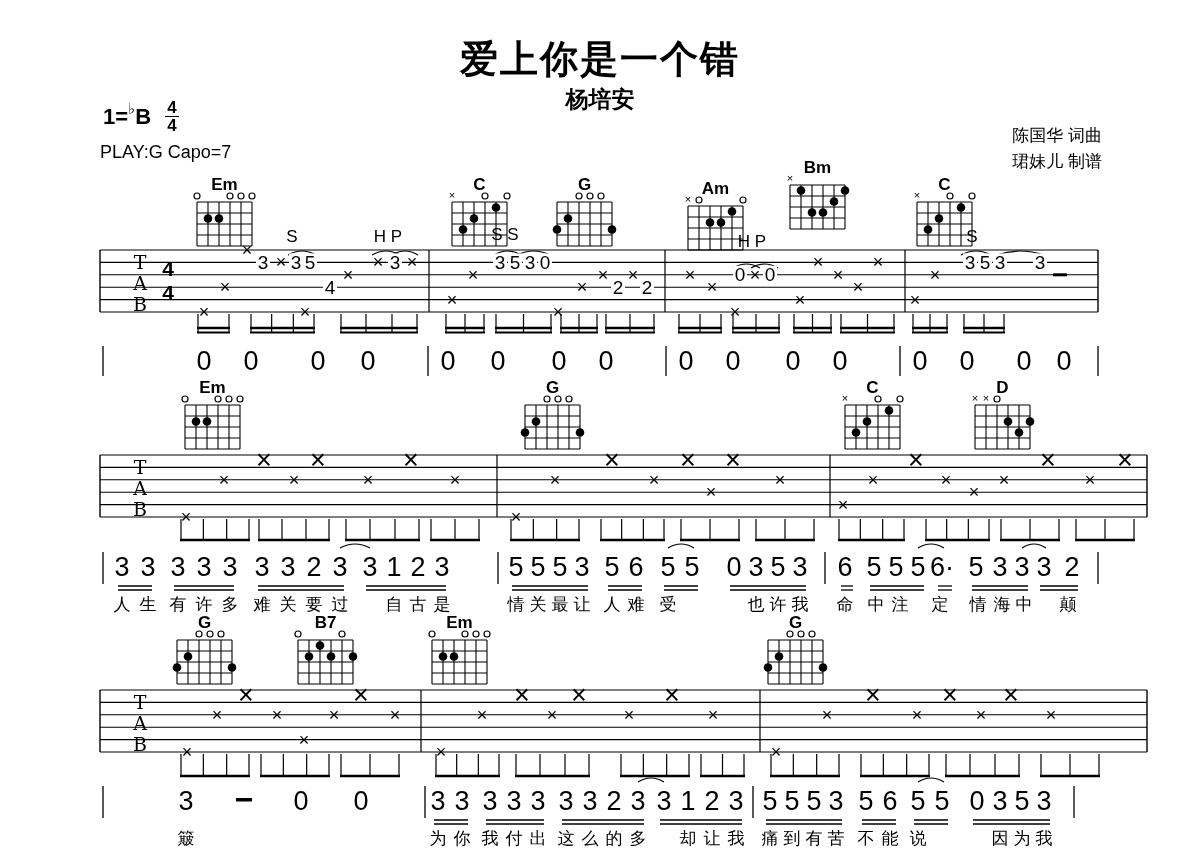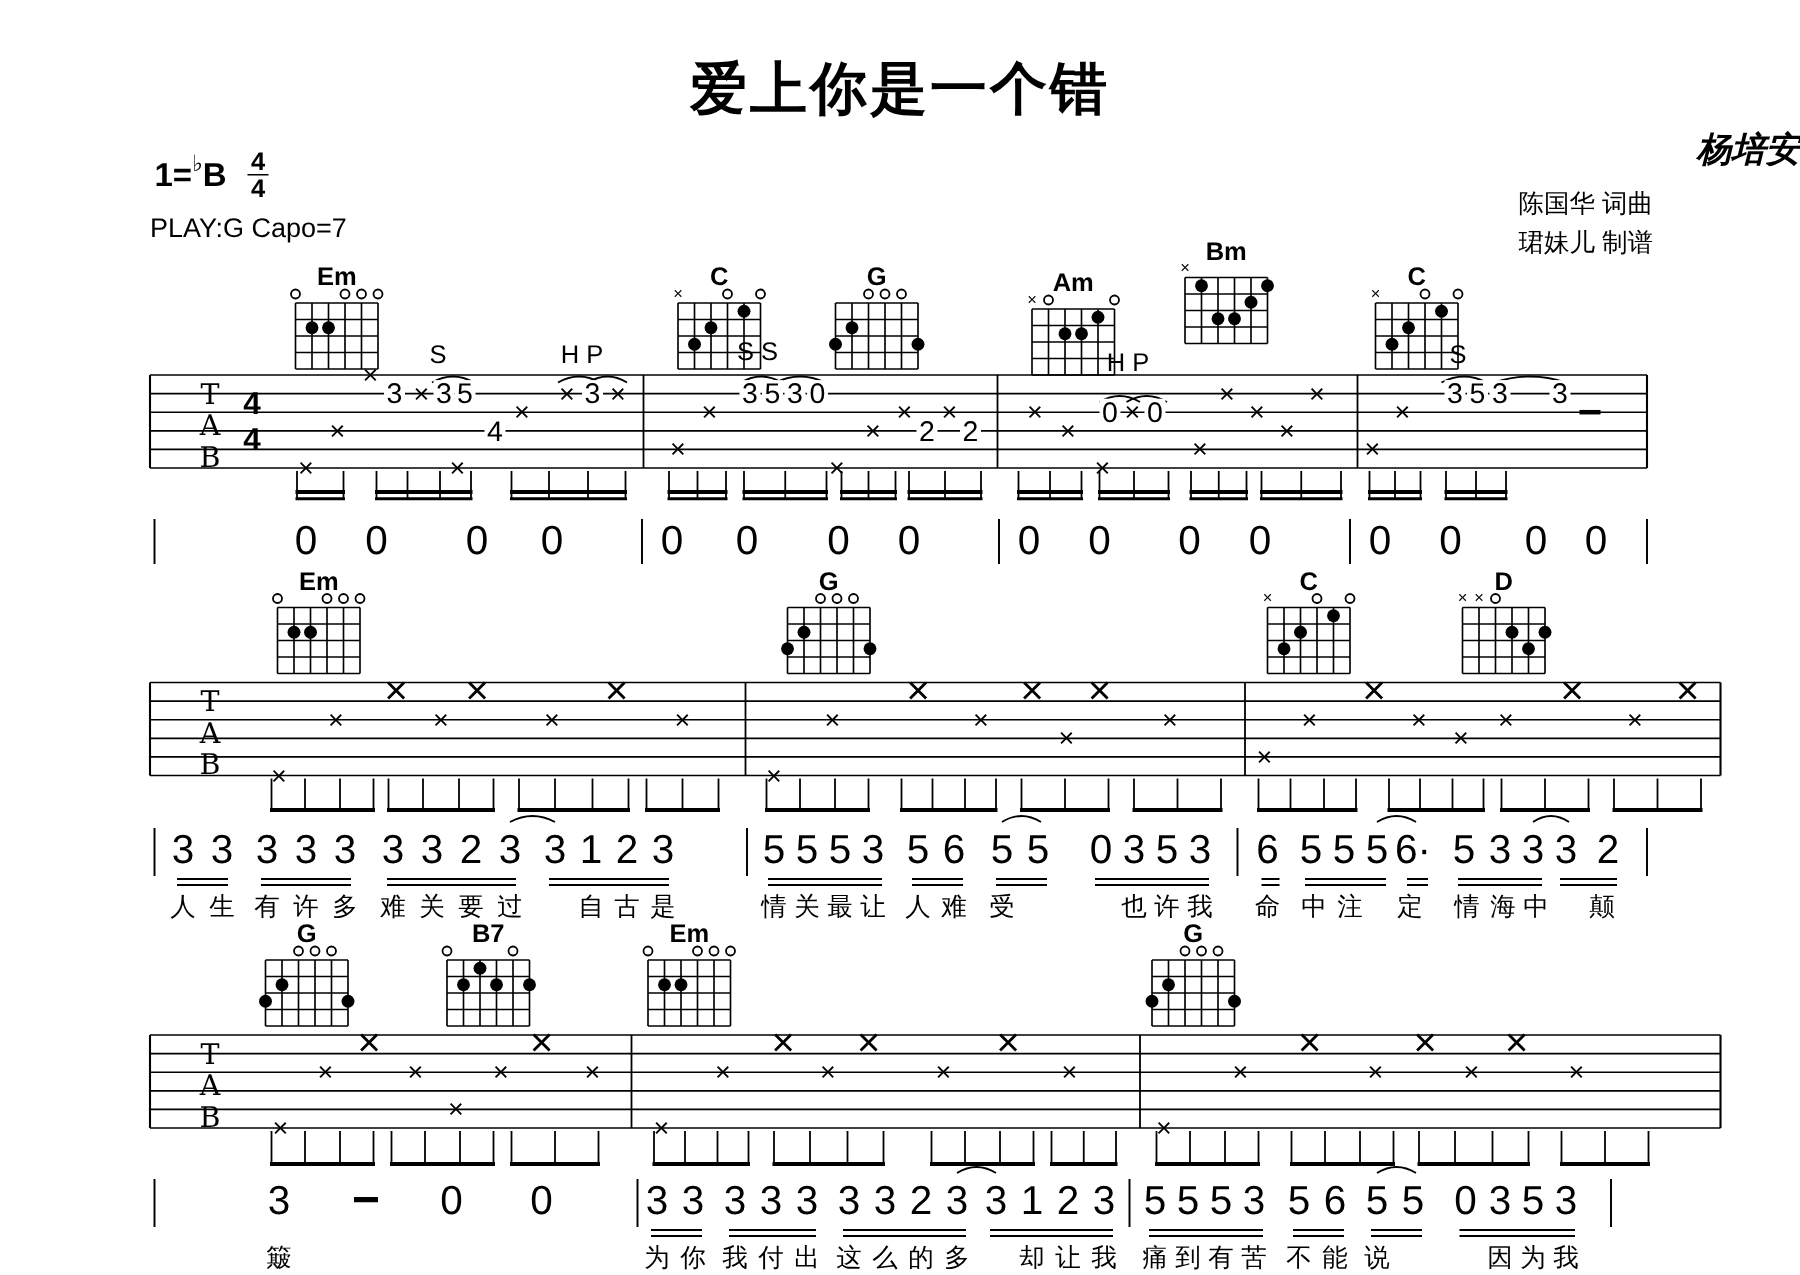--- a/index.html
+++ b/index.html
@@ -7,7 +7,7 @@
         font-family:"Liberation Sans","DejaVu Sans",sans-serif;overflow:hidden;}
   .abs{position:absolute;}
   #title{left:0;right:0;top:34px;text-align:center;font-size:38px;font-weight:bold;letter-spacing:2px;}
-  #artist{left:0;right:0;top:84px;text-align:right;font-size:23px;font-weight:600;font-style:italic;}
+  #artist{left:0;right:0;top:84px;text-align:center;font-size:23px;font-weight:600;}
   #keyline{left:103px;top:100px;font-size:22px;font-weight:600;display:flex;align-items:center;}
   #keyline .flat{font-size:15px;vertical-align:top;position:relative;top:-8px;}
   .frac{display:inline-flex;flex-direction:column;align-items:center;margin-left:14px;

